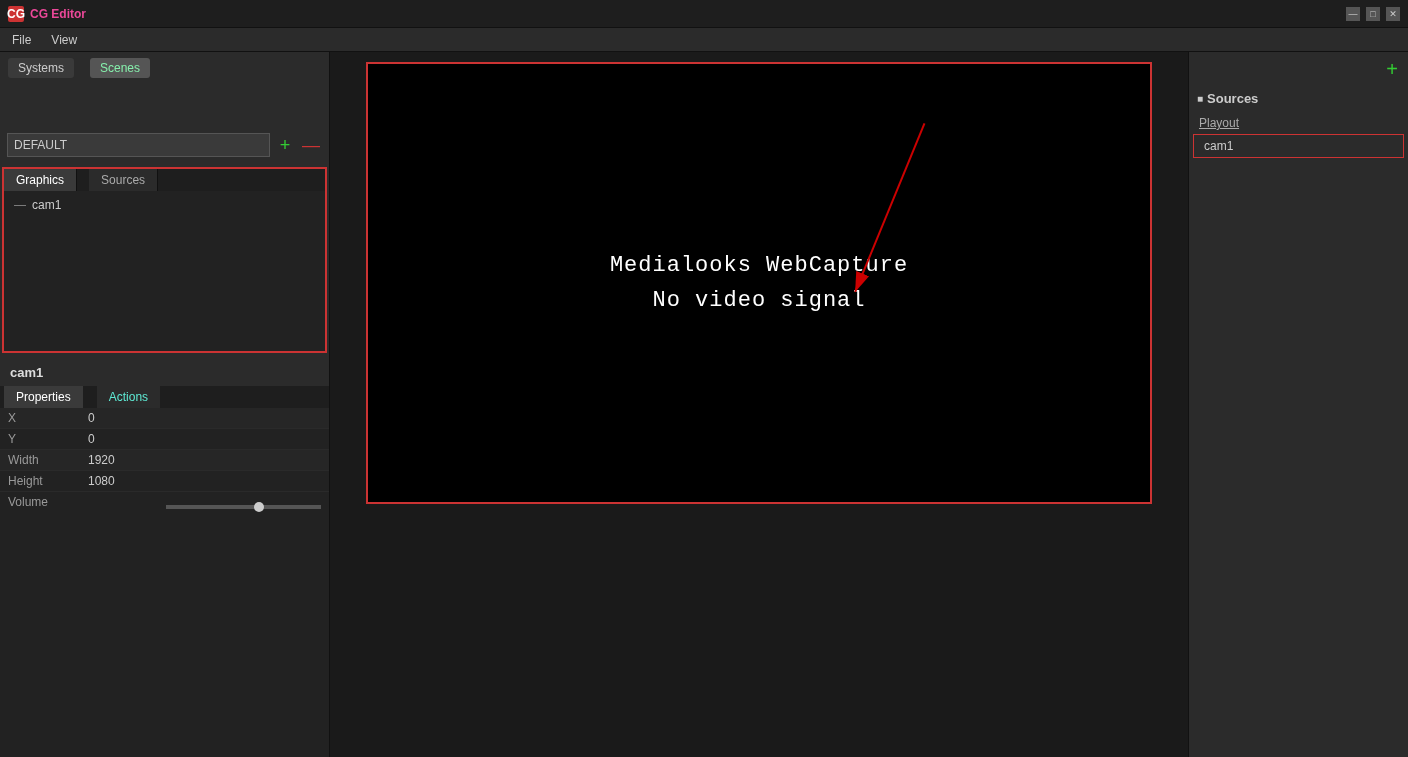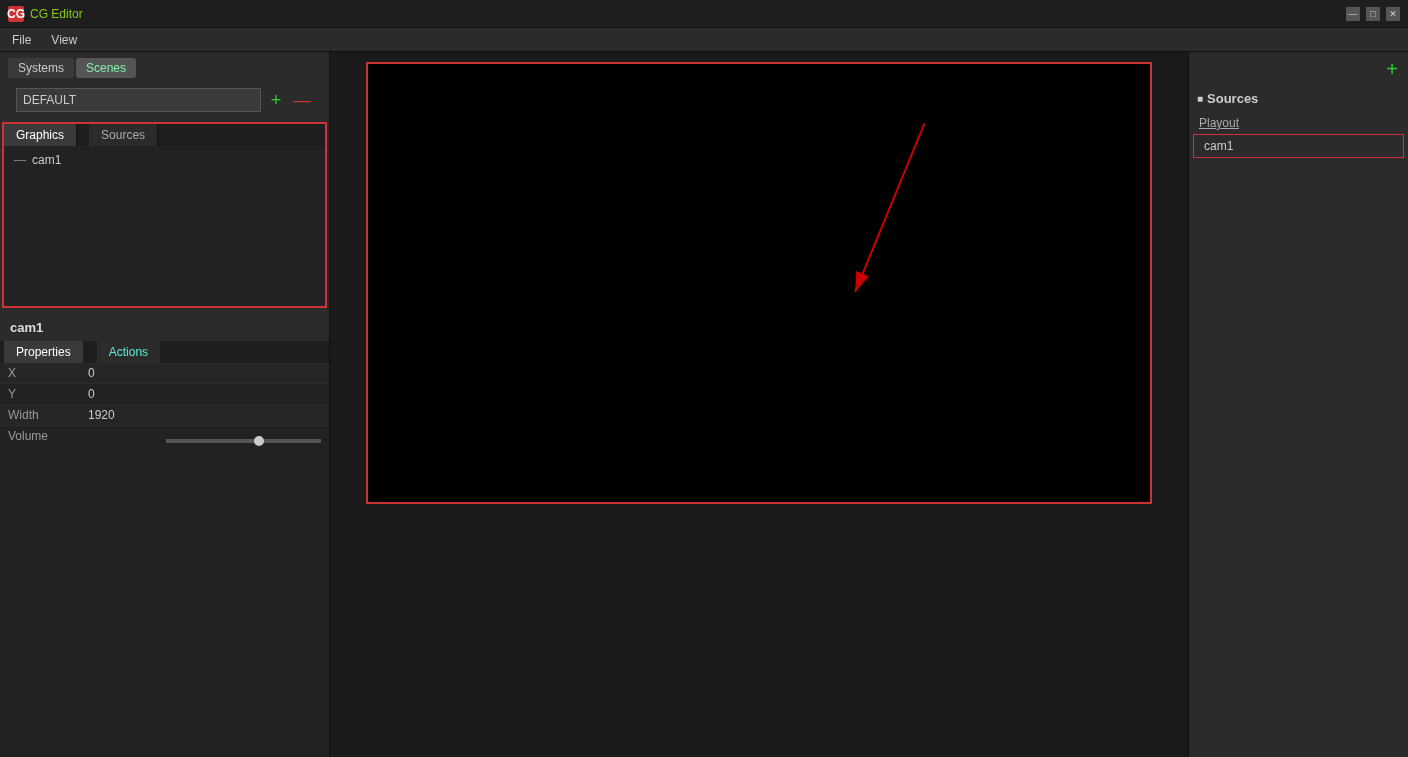--- a/index.html
+++ b/index.html
@@ -36,9 +36,10 @@
       font-weight: bold;
     }
     #titlebar-title {
-      color: #84cc16;
+      color: #ec4899;
       font-size: 12px;
       flex: 1;
+      font-weight: bold;
     }
     #titlebar-controls {
       display: flex;

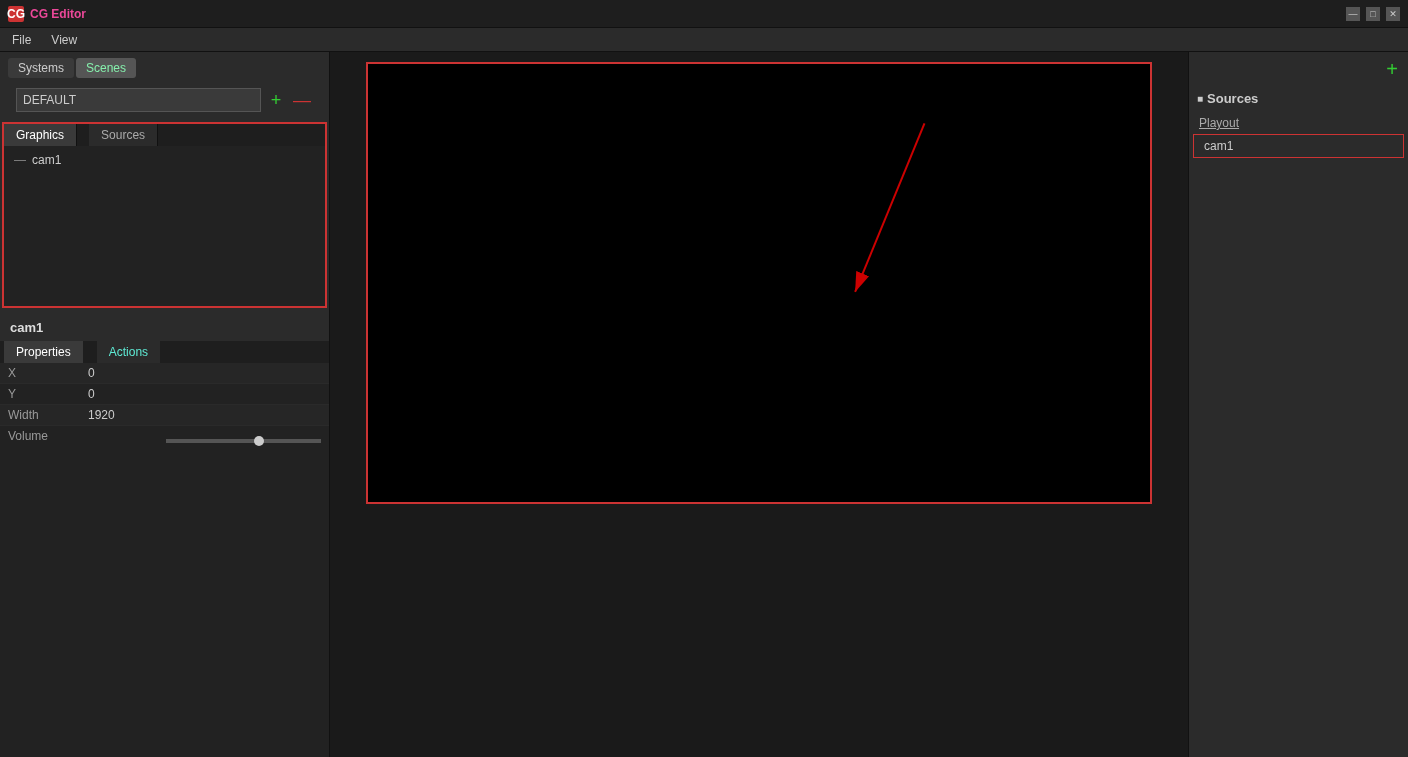--- a/index.html
+++ b/index.html
@@ -93,7 +93,7 @@
     #scenes-tabs {
       display: flex;
       padding: 6px 8px;
-      gap: 2px;
+      gap: 16px;
       background: #2b2b2b;
     }
     .top-tab {

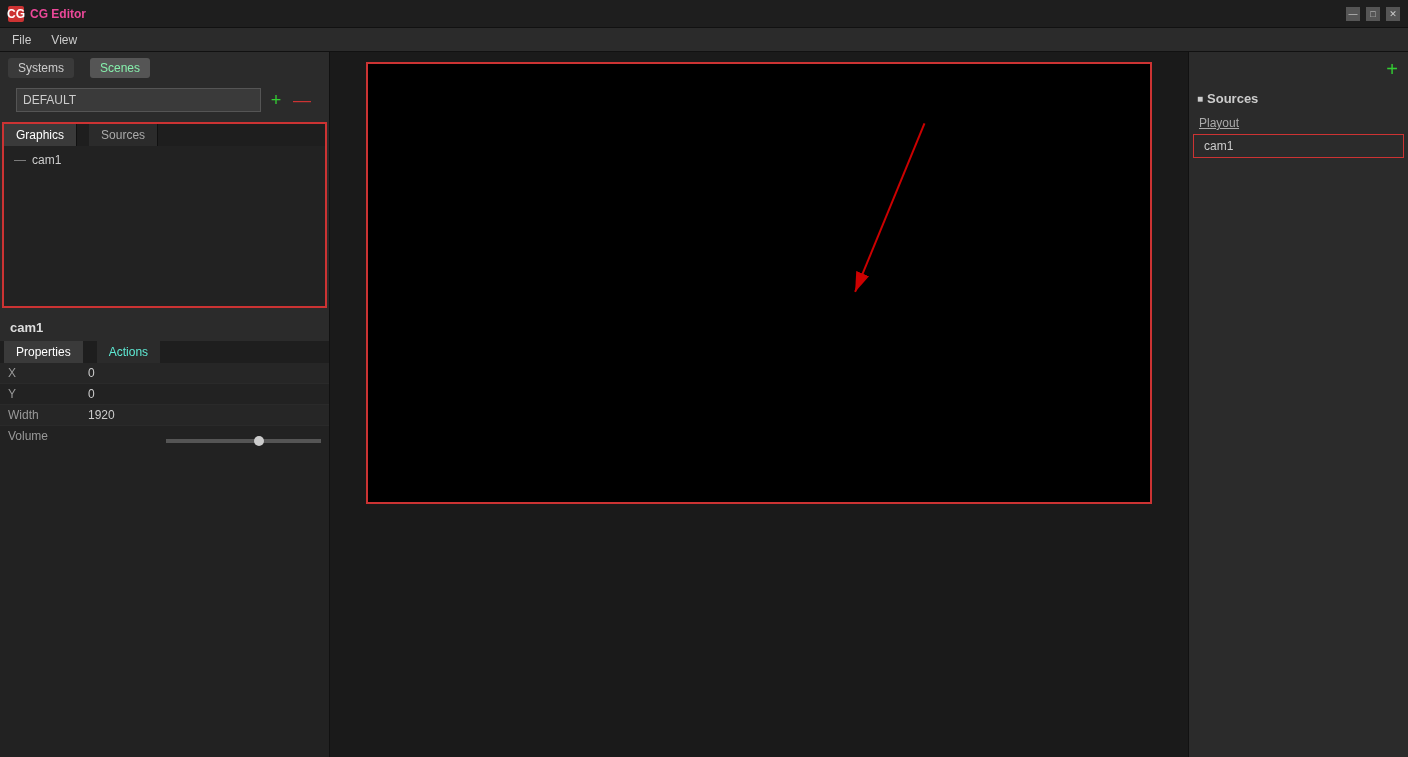--- a/index.html
+++ b/index.html
@@ -112,7 +112,8 @@
 
     
     #scenes-content {
-      padding: 4px 16px;
+      padding: 4px 7px;
+      margin-top: 45px;
     }
     #scene-selector {
       display: flex;

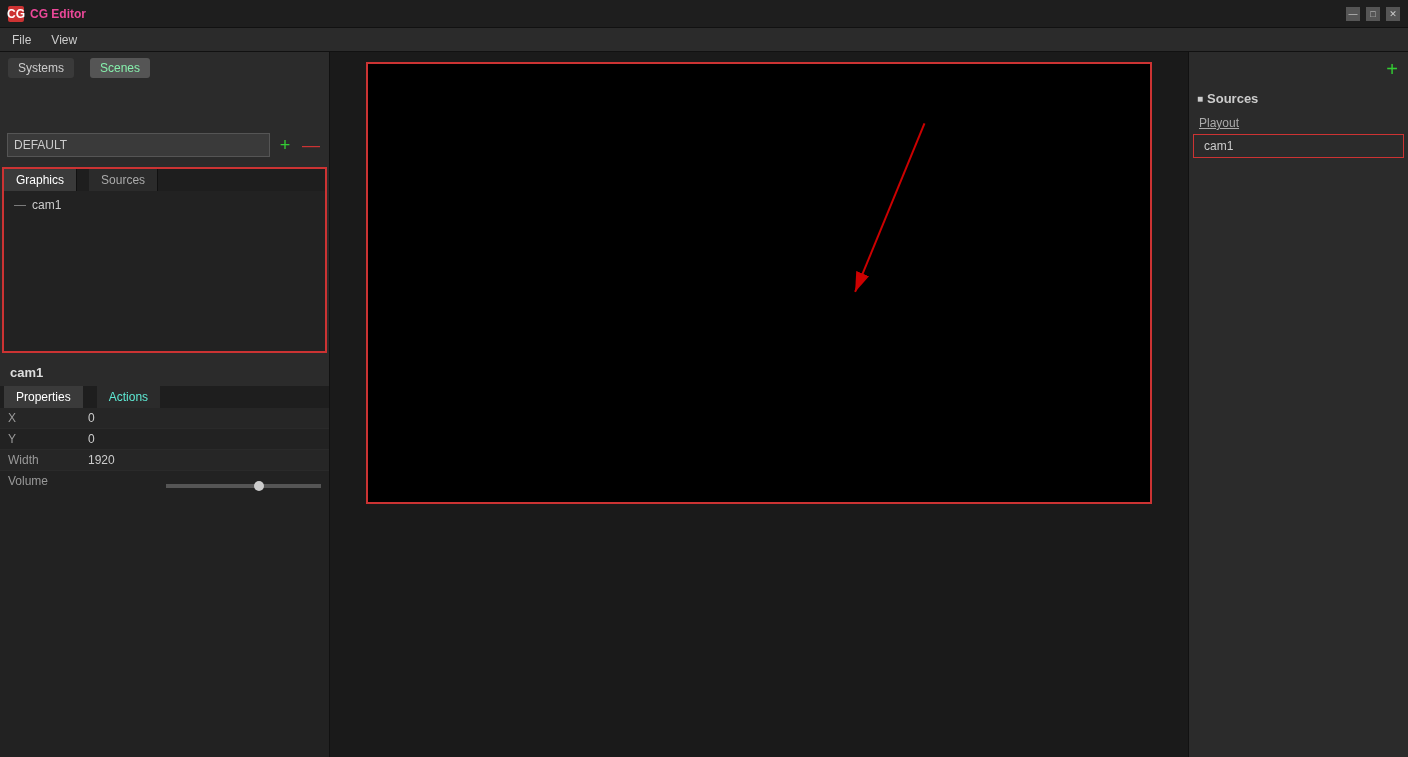--- a/index.html
+++ b/index.html
@@ -452,6 +452,10 @@
 
   <div id="center-area">
     <div id="preview-container">
+      <div id="preview-text">
+        <span>Medialooks WebCapture</span><br>
+        <span>No video signal</span>
+      </div>
 
       <svg id="arrow-annotation" viewBox="0 0 786 442" xmlns="http://www.w3.org/2000/svg">
         <defs>

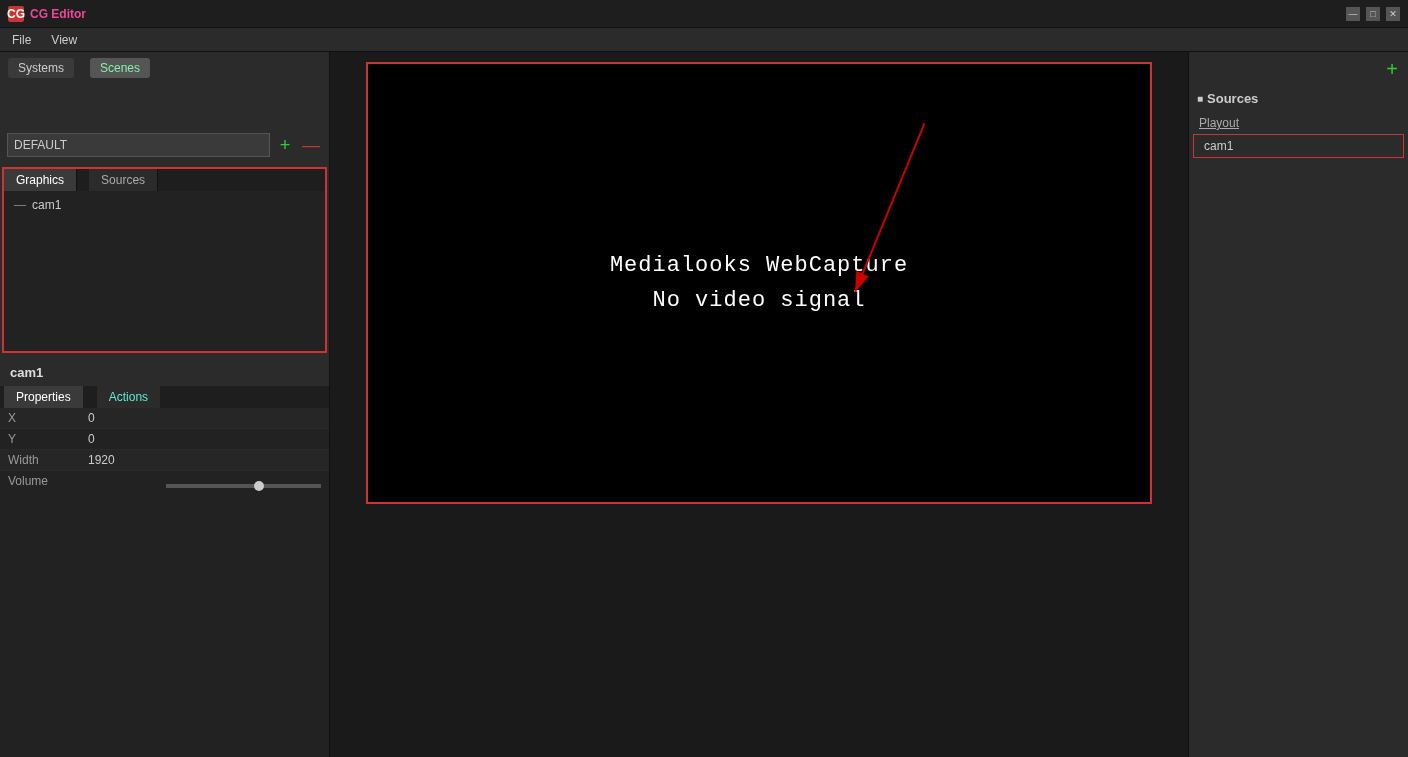--- a/index.html
+++ b/index.html
@@ -440,6 +440,10 @@
         <span class="prop-label">Width</span>
         <span class="prop-value">1920</span>
       </div>
+      <div class="prop-row">
+        <span class="prop-label">Height</span>
+        <span class="prop-value">1080</span>
+      </div>
       <div class="prop-slider-row">
         <span class="prop-label">Volume</span>
         <div class="prop-slider">

